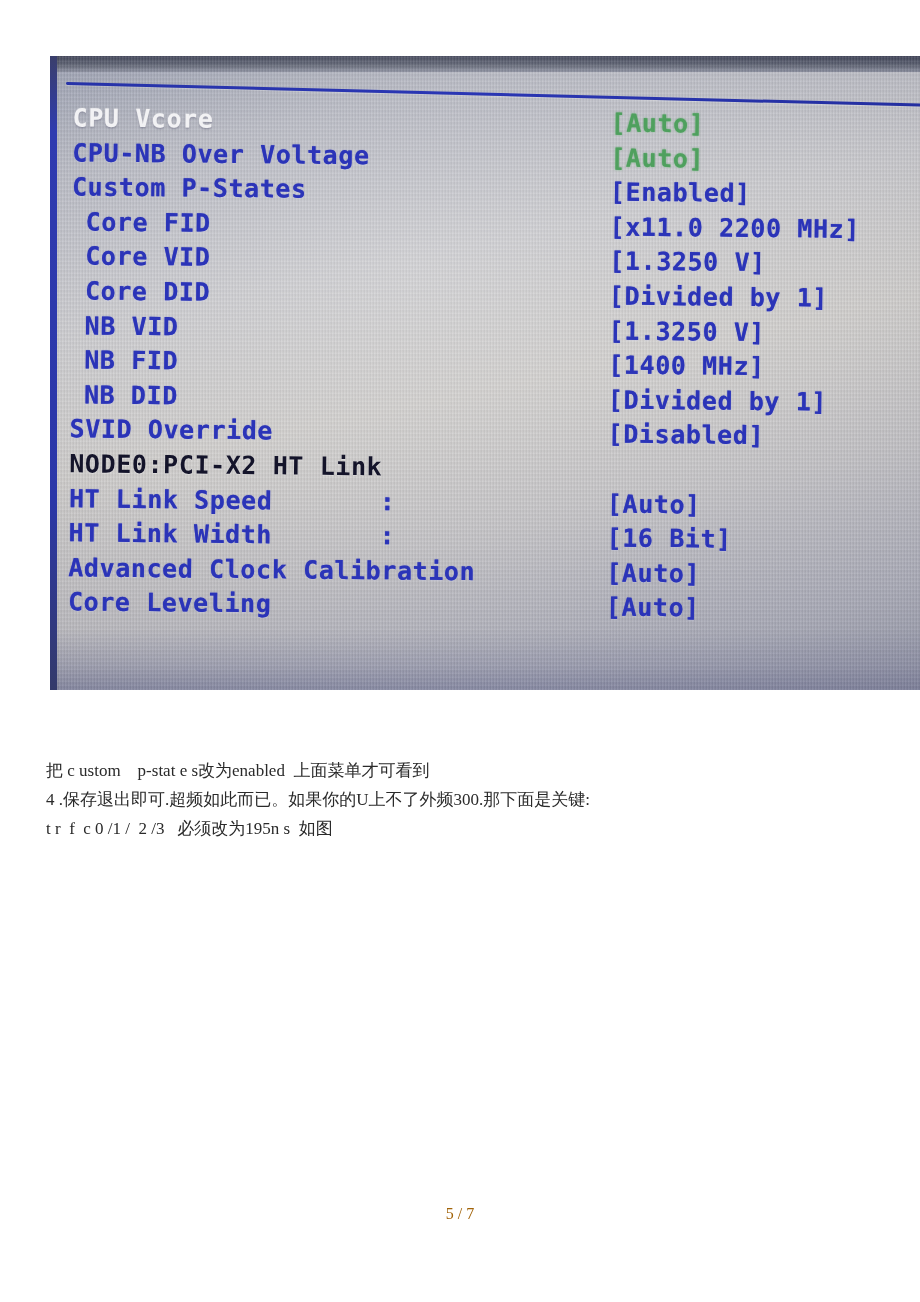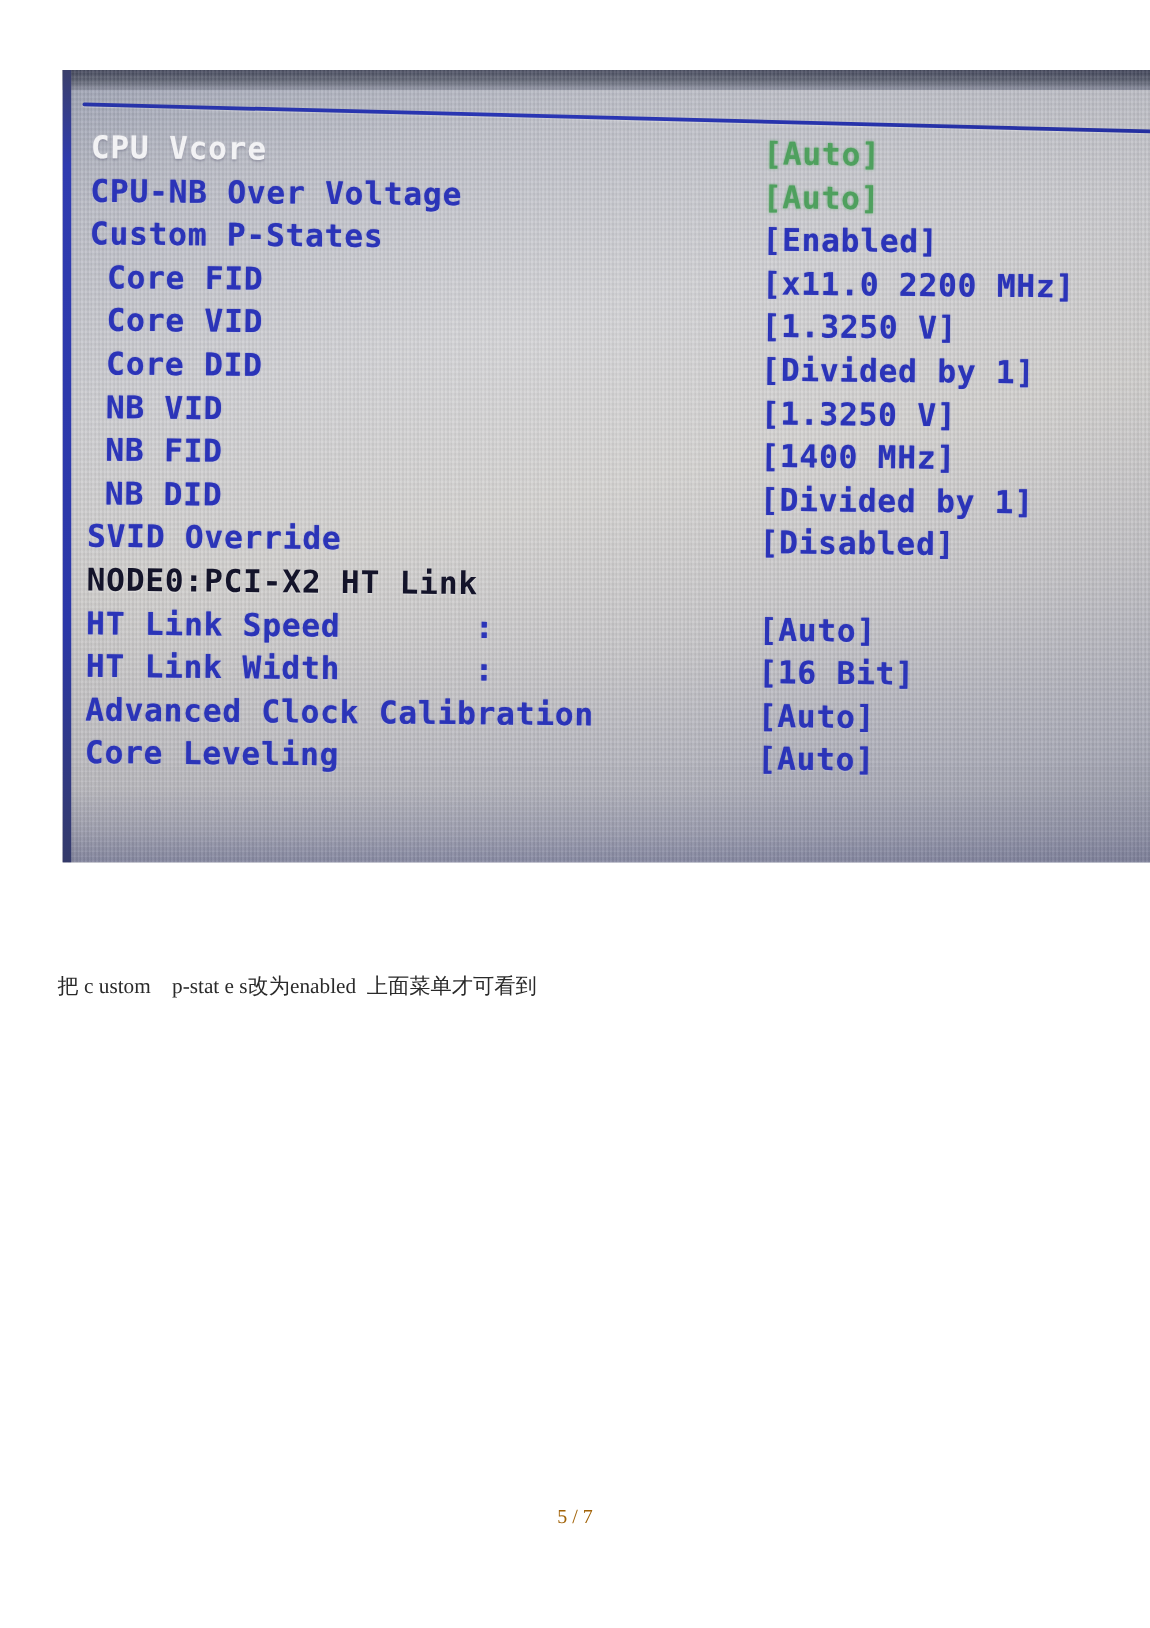--- a/index.html
+++ b/index.html
@@ -173,7 +173,6 @@
     left: 46px;
     top: 756px;
     width: 700px;
-    margin-top: 18px;
   }
   .caption-line {
     font-family: "Liberation Serif", "DejaVu Serif", serif;

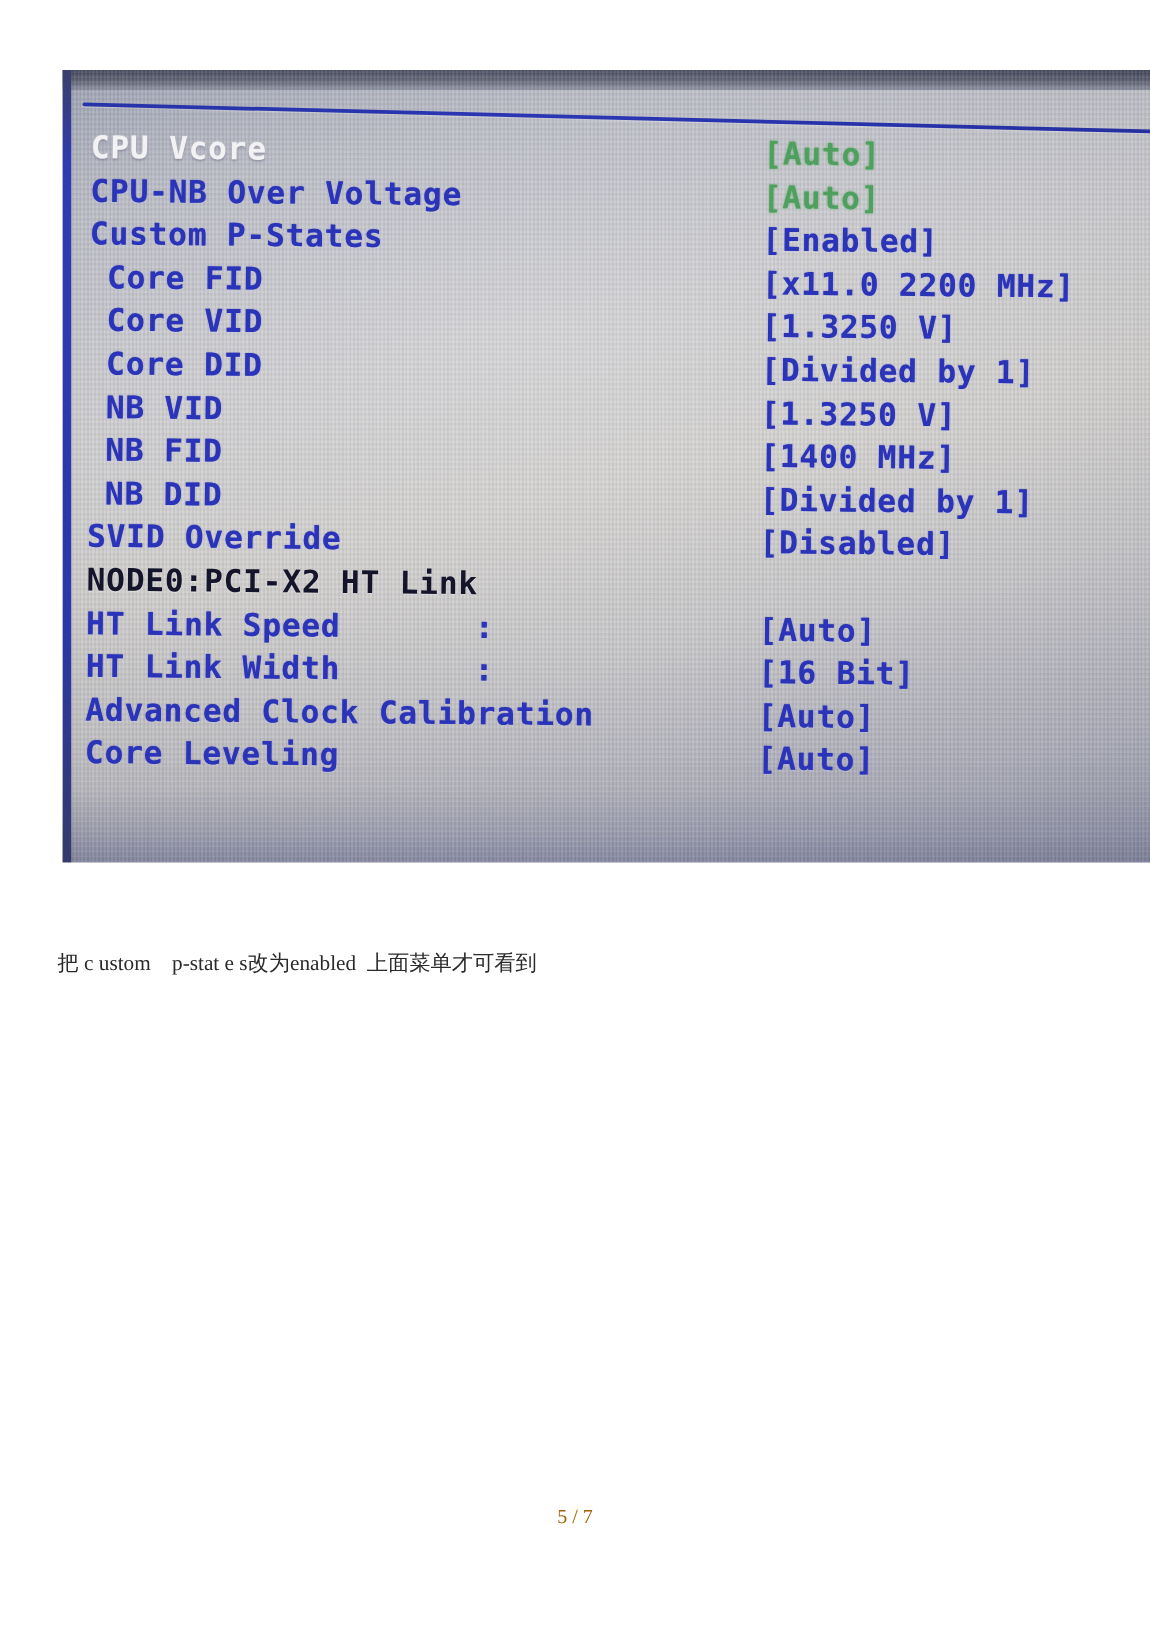--- a/index.html
+++ b/index.html
@@ -272,6 +272,7 @@
 
 <div class="caption-block">
   <div class="caption-line">把 c ustom    p-stat e s改为enabled  上面菜单才可看到</div>
+  <div class="caption-line">4 .保存退出即可.超频如此而已。如果你的U上不了外频300.那下面是关键:</div>
 </div>
 
 <div class="page-footer">5 / 7</div>

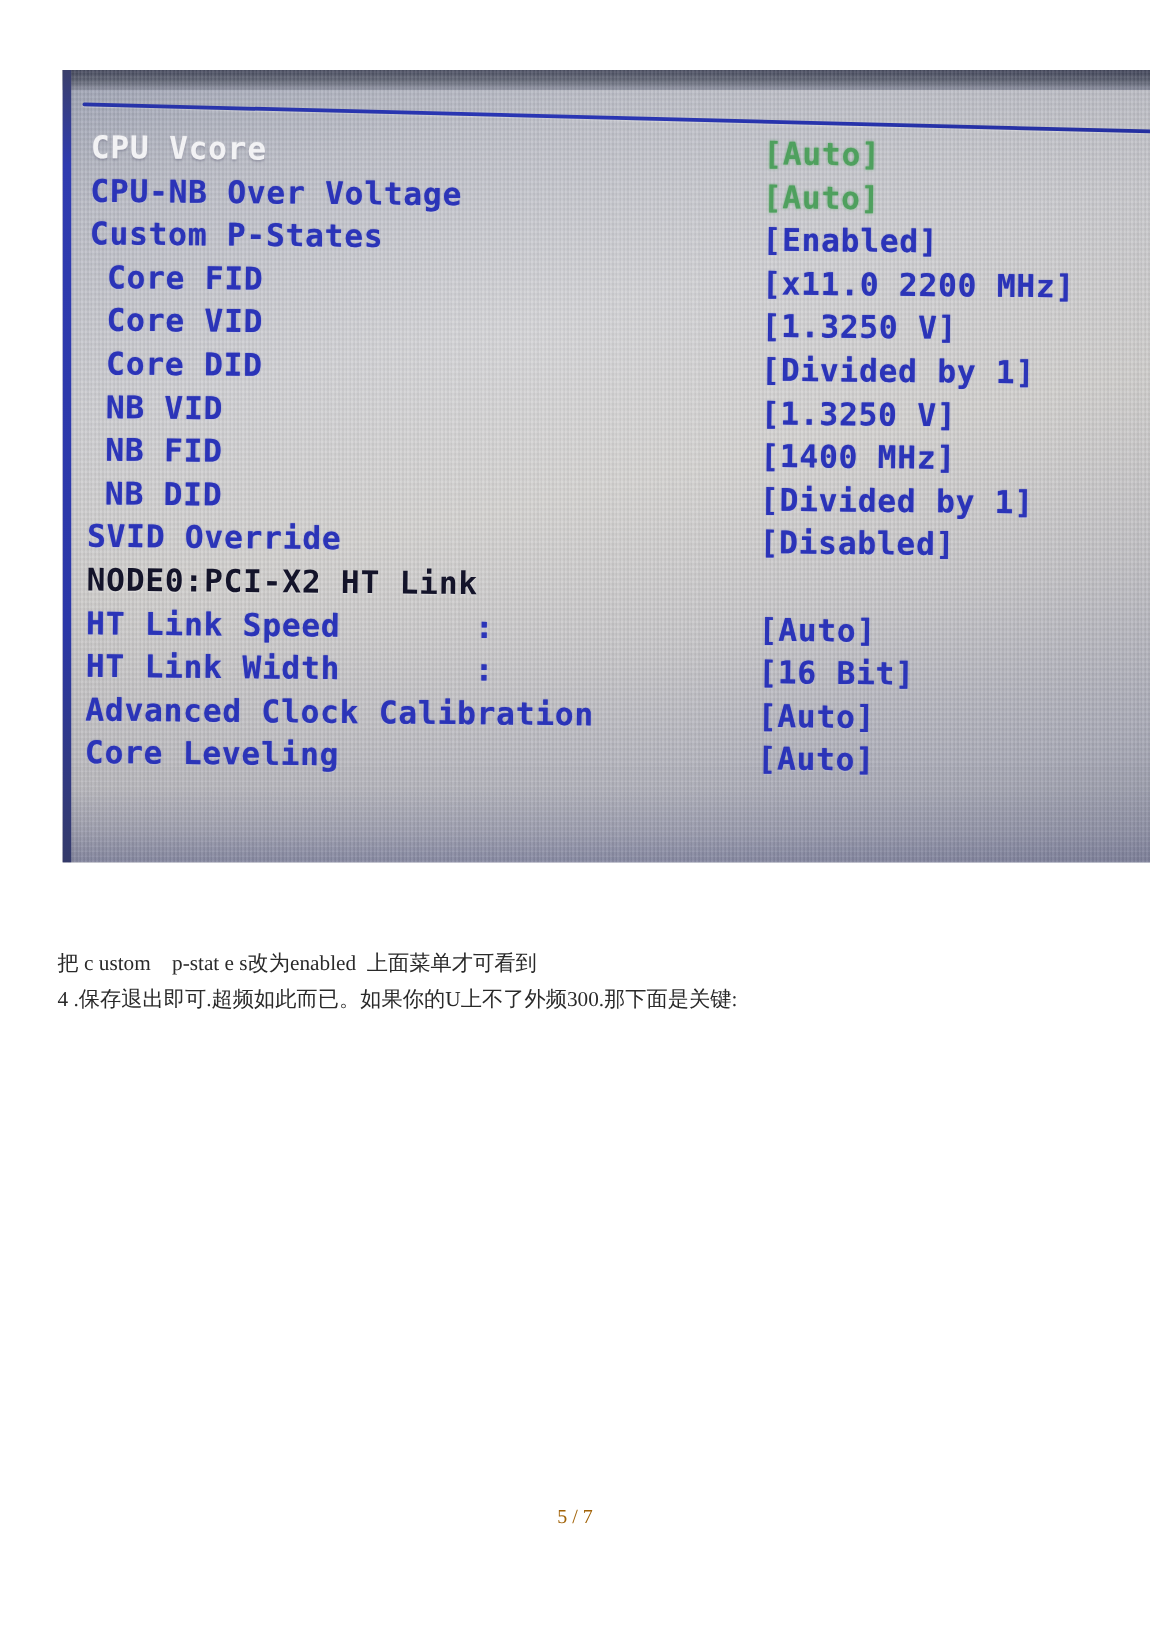--- a/index.html
+++ b/index.html
@@ -273,6 +273,7 @@
 <div class="caption-block">
   <div class="caption-line">把 c ustom    p-stat e s改为enabled  上面菜单才可看到</div>
   <div class="caption-line">4 .保存退出即可.超频如此而已。如果你的U上不了外频300.那下面是关键:</div>
+  <div class="caption-line">t r  f  c 0 /1 /  2 /3   必须改为195n s  如图</div>
 </div>
 
 <div class="page-footer">5 / 7</div>

